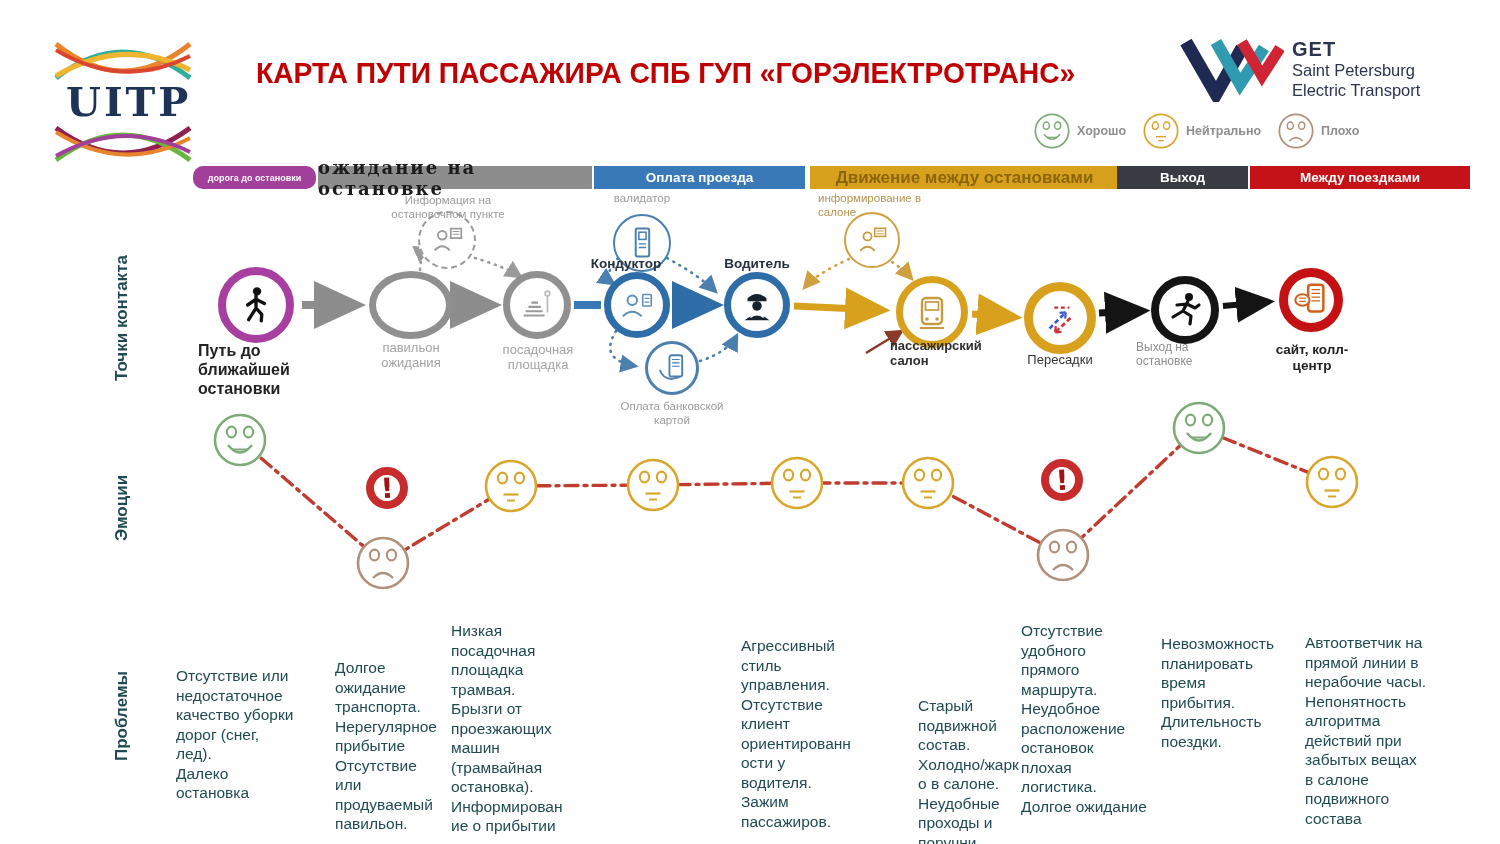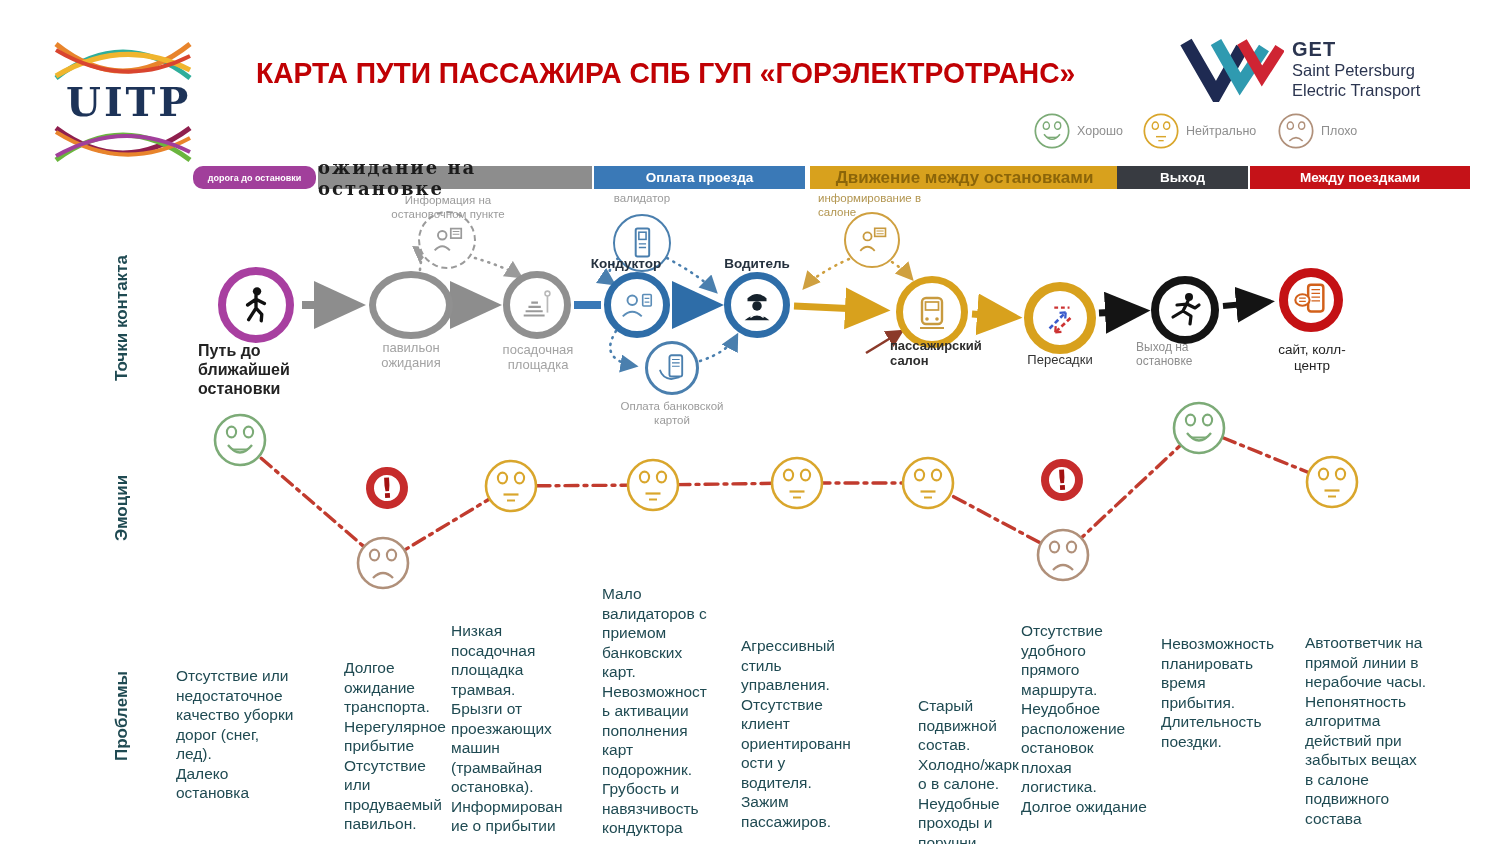--- a/index.html
+++ b/index.html
@@ -13,7 +13,7 @@
   .get-text1{font-weight:bold;font-size:20px;color:#2b3550;letter-spacing:1px;}
   .get-text2{font-size:16.5px;color:#2b3550;line-height:1.2;}
   .legend-item{position:absolute;display:flex;align-items:center;gap:7px;}
-  .legend-label{font-size:12.5px;color:#8e8e8e;}
+  .legend-label{font-size:12.5px;color:#8e8e8e;font-weight:bold;}
   
   .stage{position:absolute;top:166px;height:23px;display:flex;align-items:center;justify-content:center;
          color:#fff;font-weight:bold;box-sizing:border-box;}

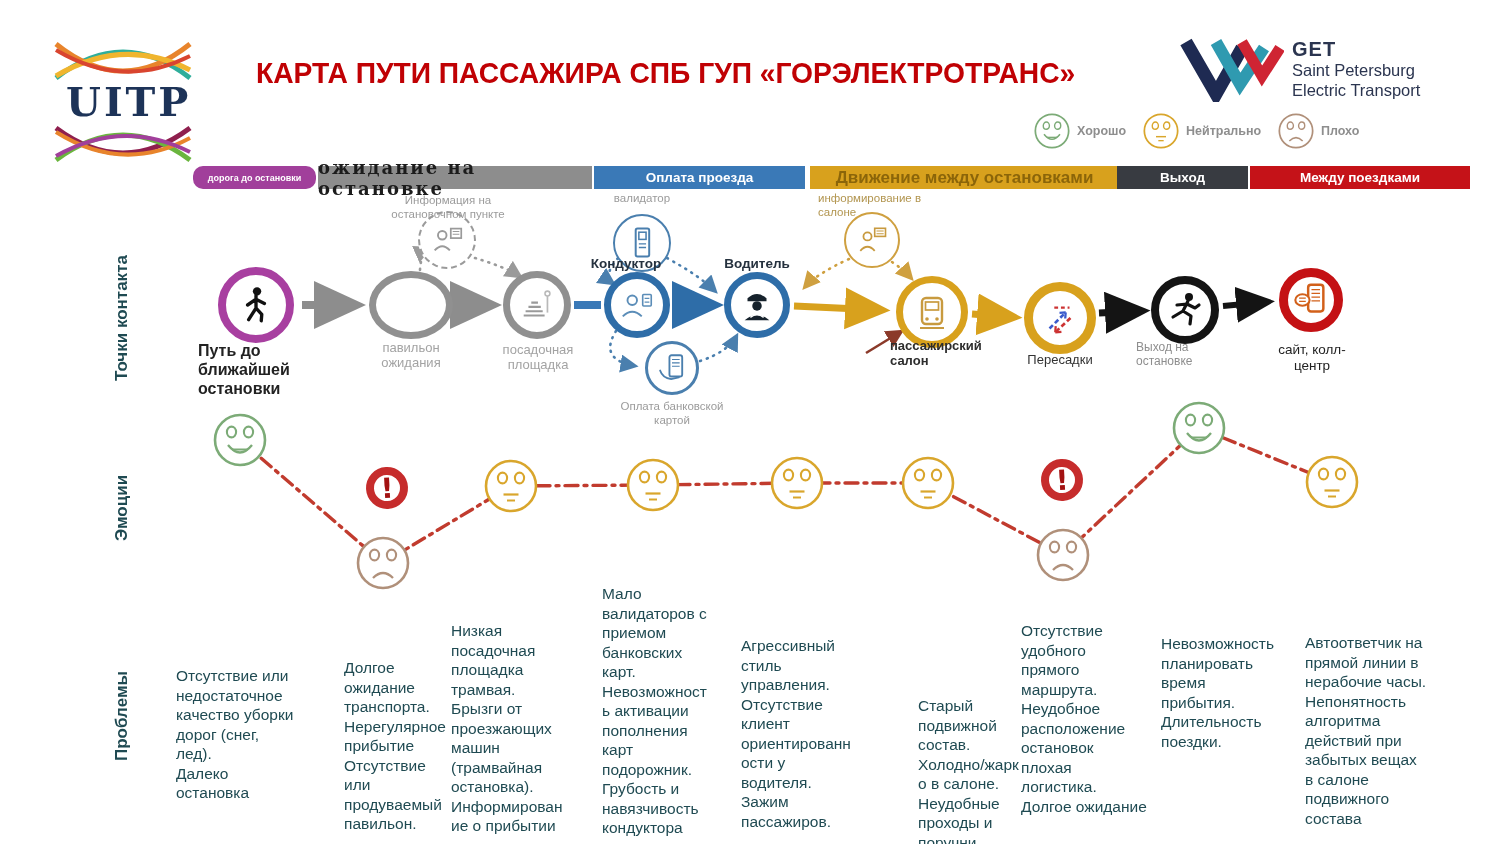--- a/index.html
+++ b/index.html
@@ -308,7 +308,7 @@
       <path d="M7.5 18 H14.5 M7.5 21.5 H14.5" stroke="#d2601a" stroke-width="1.3"></path>
     </svg>
   </div>
-  <div class="lbl" style="left:1268px;top:342px;width:88px;font-weight:normal;font-size:13.5px;color:#222;text-align:center;">сайт, колл-центр</div>
+  <div class="lbl" style="left:1268px;top:342px;width:88px;font-weight:bold;font-size:13.5px;color:#222;text-align:center;">сайт, колл-центр</div>
 
   <div class="problem" style="left:176px;top:666px;width:150px;">Отсутствие или
 недостаточное

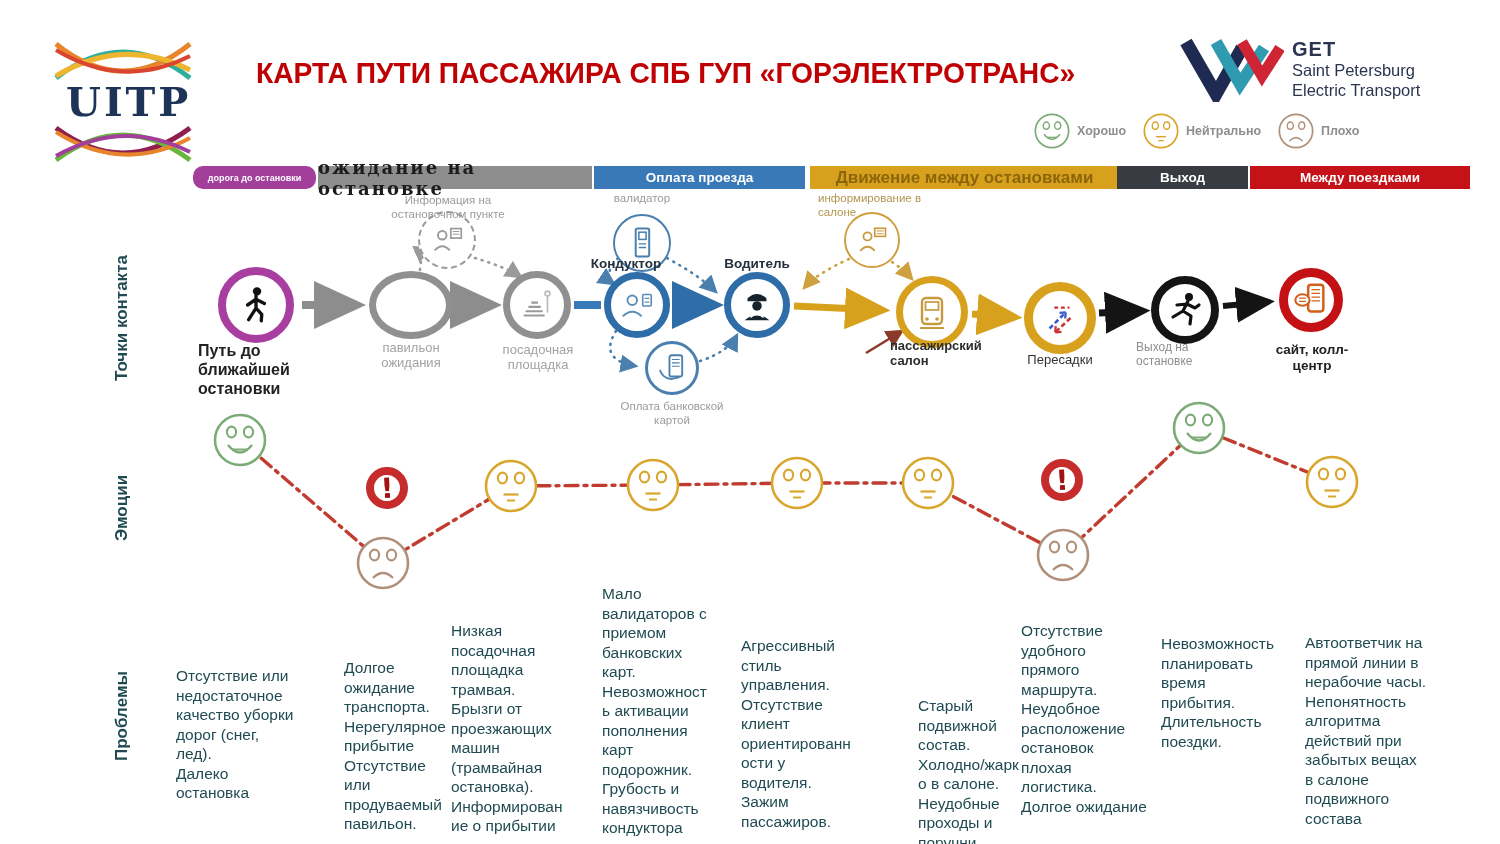--- a/index.html
+++ b/index.html
@@ -337,19 +337,6 @@
 остановка).
 Информирован
 ие о прибытии</div>
-  <div class="problem" style="left:602px;top:584px;width:124px;">Мало
-валидаторов с
-приемом
-банковских
-карт.
-Невозможност
-ь активации
-пополнения
-карт
-подорожник.
-Грубость и
-навязчивость
-кондуктора</div>
   <div class="problem" style="left:741px;top:636px;width:128px;">Агрессивный
 стиль
 управления.

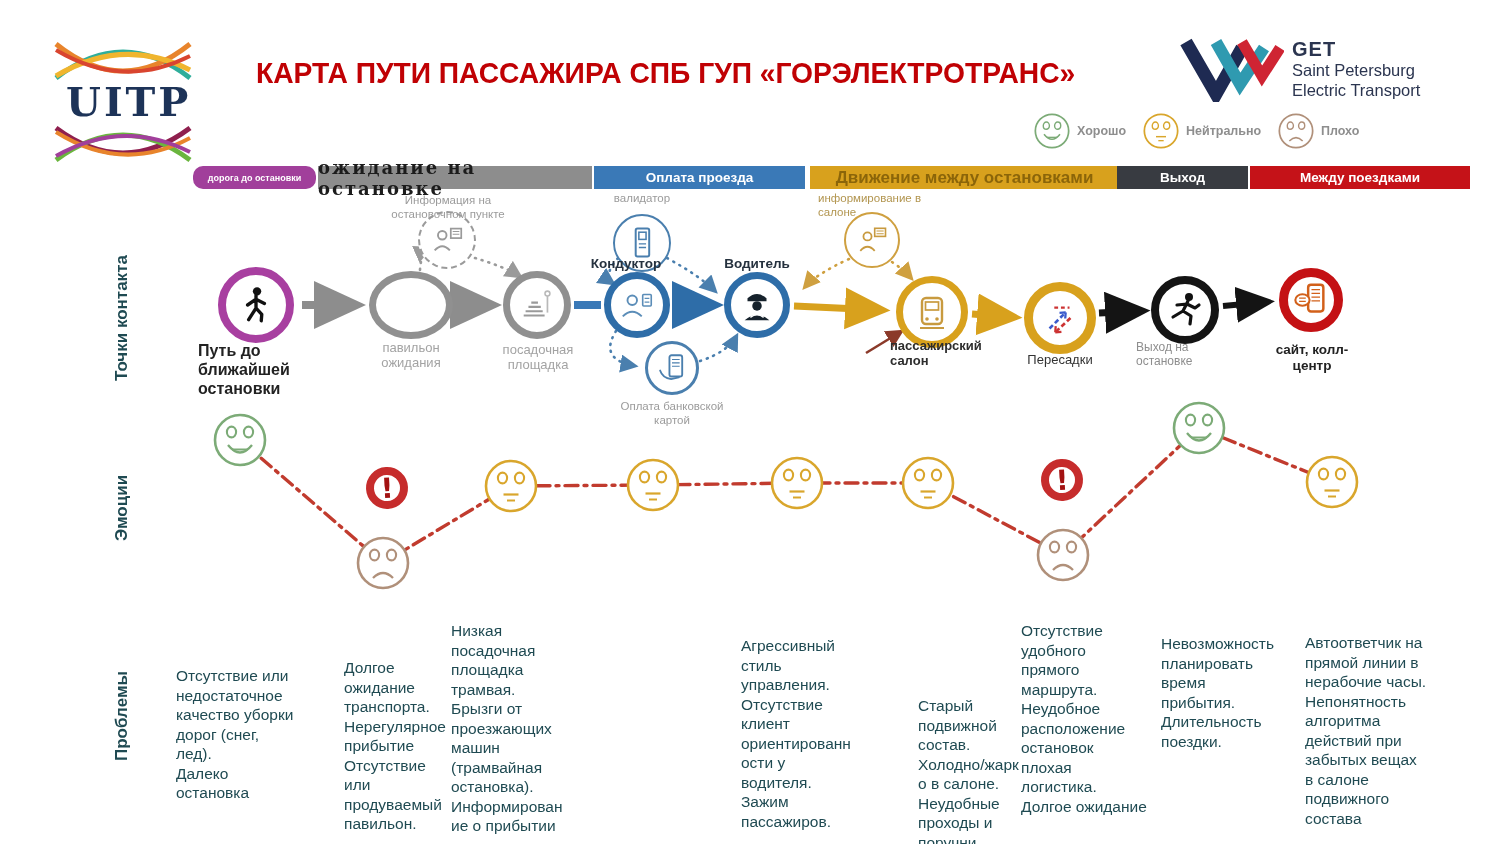--- a/index.html
+++ b/index.html
@@ -317,7 +317,7 @@
 лед).
 Далеко
 остановка</div>
-  <div class="problem" style="left:344px;top:658px;width:122px;">Долгое
+  <div class="problem" style="left:335px;top:658px;width:122px;">Долгое
 ожидание
 транспорта.
 Нерегулярное

